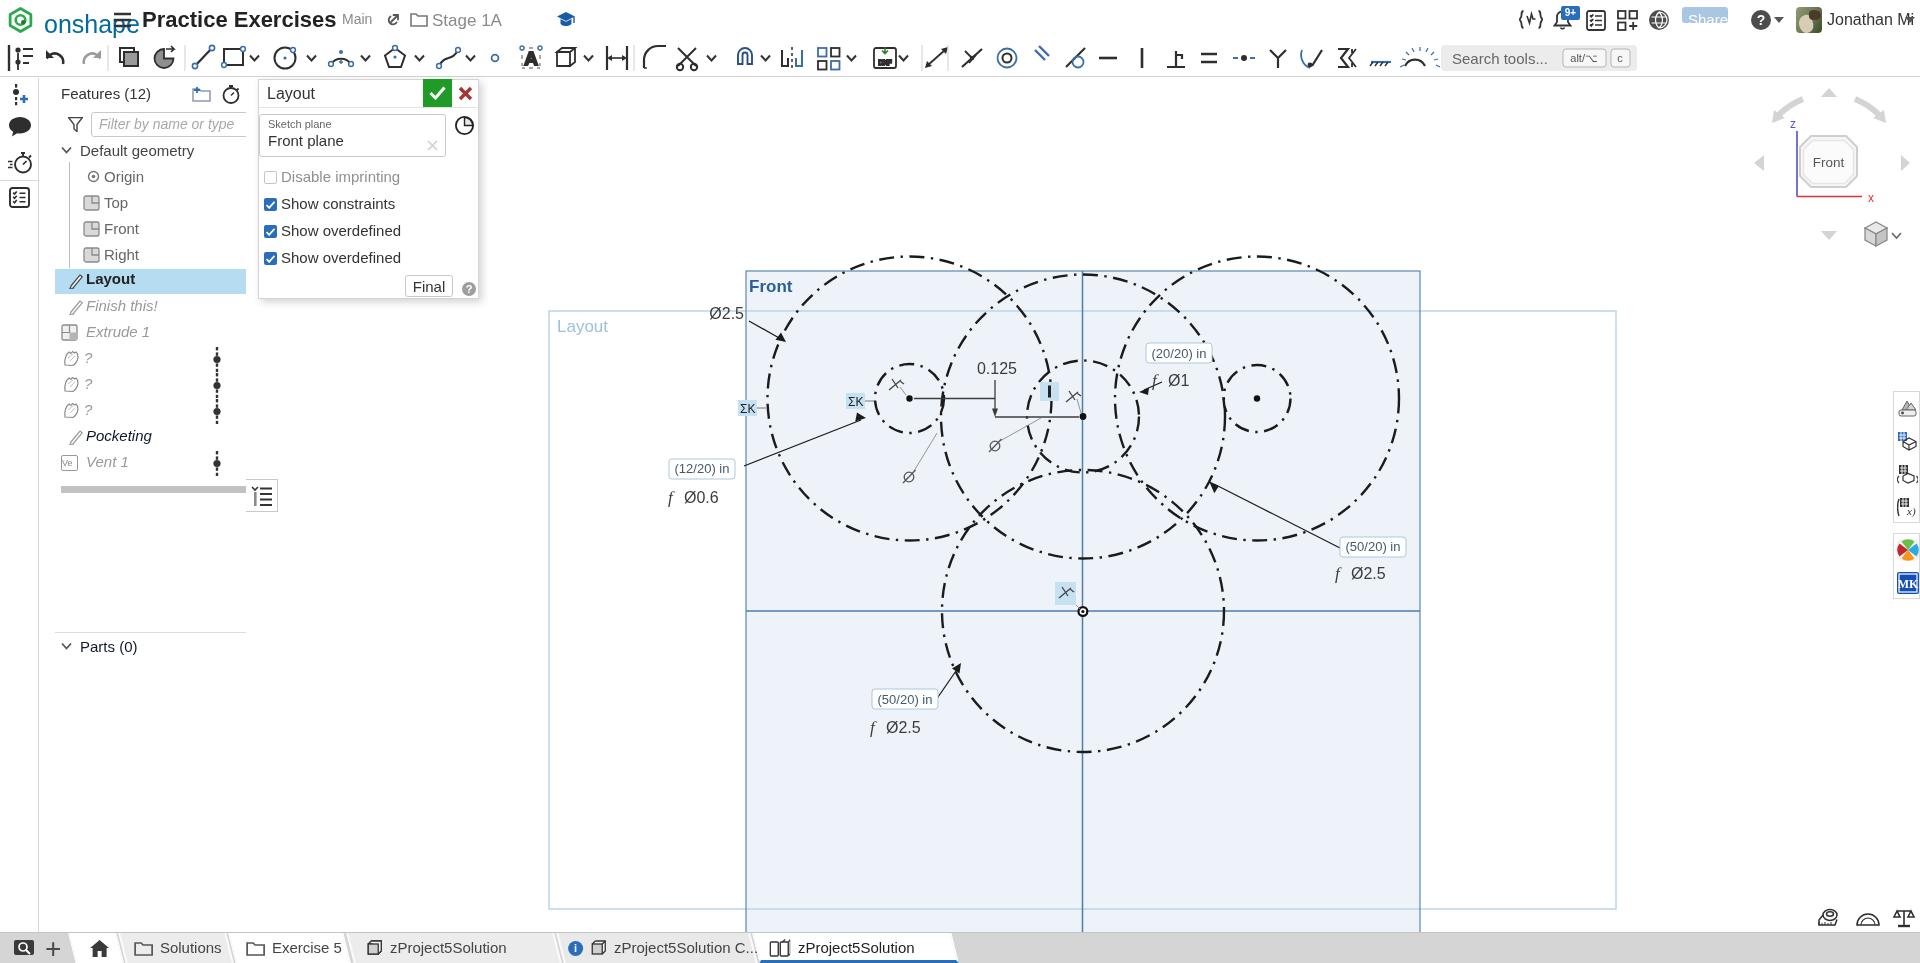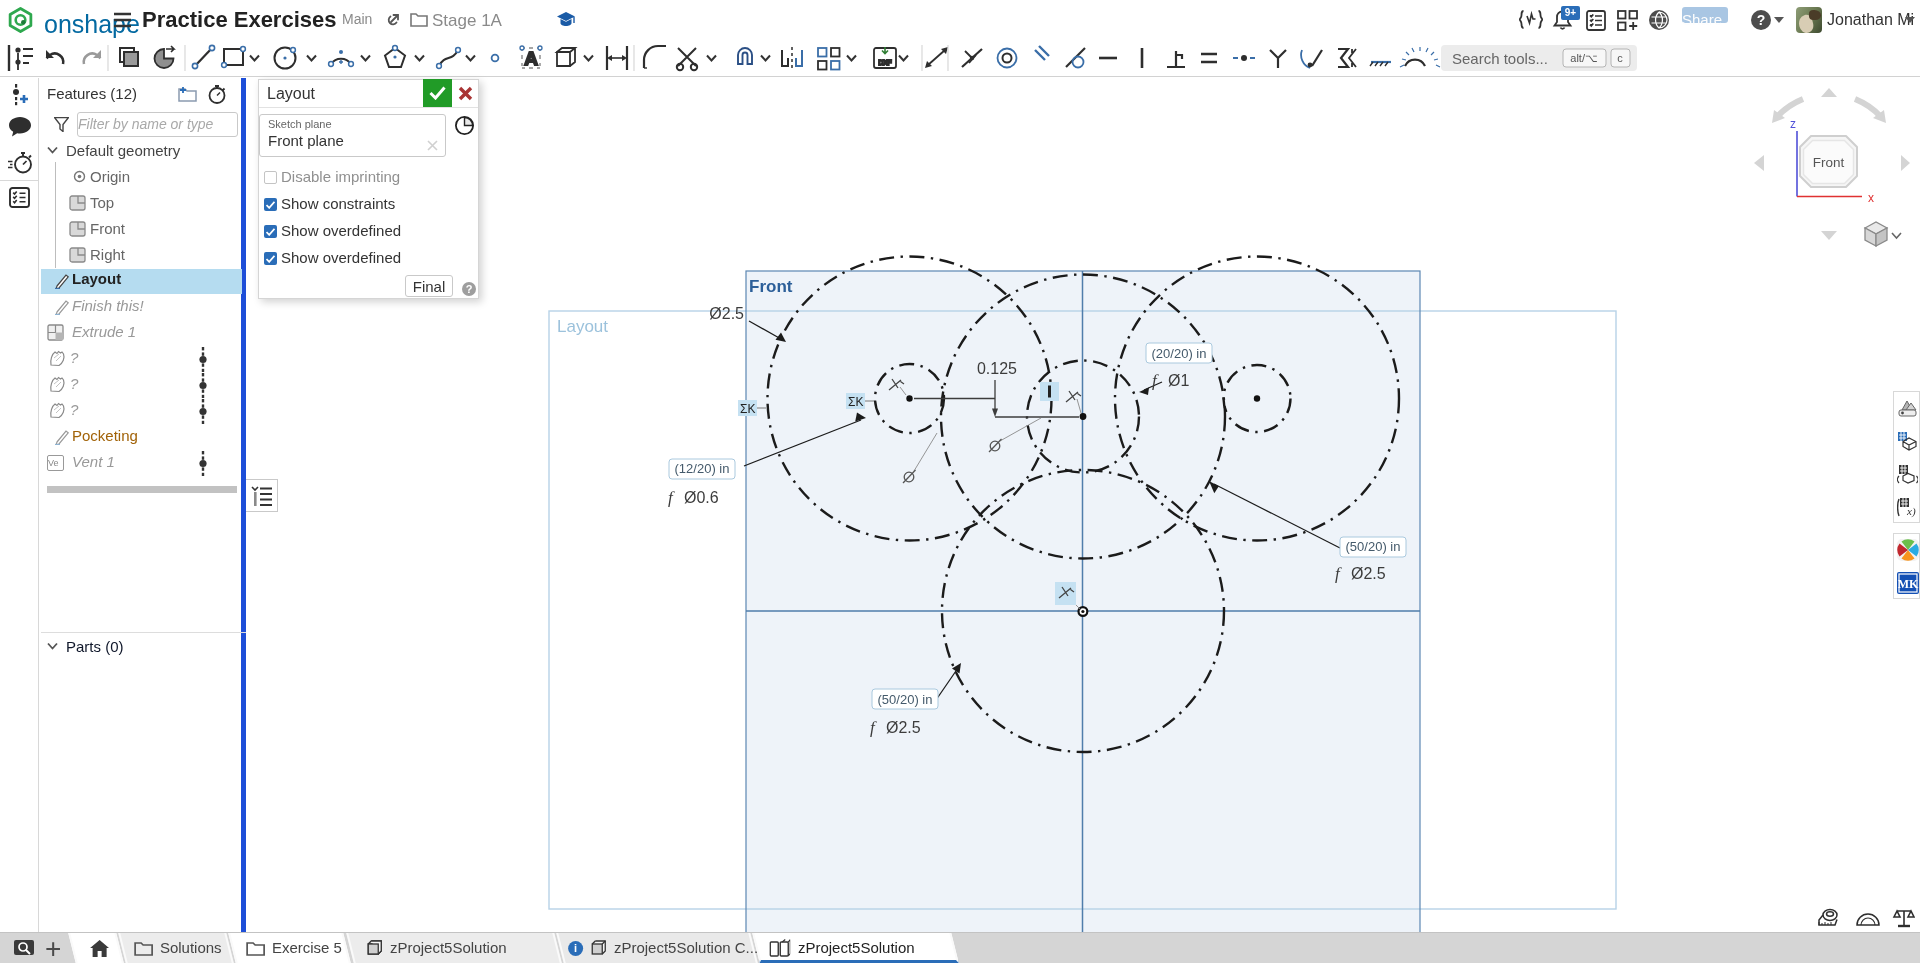--- a/index.html
+++ b/index.html
@@ -94,7 +94,7 @@
       <circle cx="11" cy="11" r="10" fill="#4d4d4d"></circle>
       <path d="M11 3 a8 8 0 0 1 0 16 M3.5 8 h15 M3.5 14 h15 M11 3 a11 11 0 0 0 0 16 M11 3 a11 11 0 0 1 0 16" fill="none" stroke="#fff" stroke-width="1.2"></path>
     </svg>
-    <div class="abs" style="left:1682px;top:7px;width:46px;height:16px;background:#a9c6e3;border-radius:3px;color:#fdfdfd;font-size:15px;text-align:left;line-height:26px">Share</div>
+    <div class="abs" style="left:1682px;top:7px;width:46px;height:16px;background:#a9c6e3;border-radius:3px;color:#fdfdfd;font-size:15px;text-align:right;line-height:26px">Share</div>
     <svg class="abs" style="left:1750px;top:9px" width="22" height="22" viewBox="0 0 22 22">
       <circle cx="11" cy="11" r="10" fill="#4d4d4d"></circle>
       <text x="11" y="16" font-size="14" font-weight="bold" fill="#fff" text-anchor="middle" font-family="Liberation Sans">?</text>

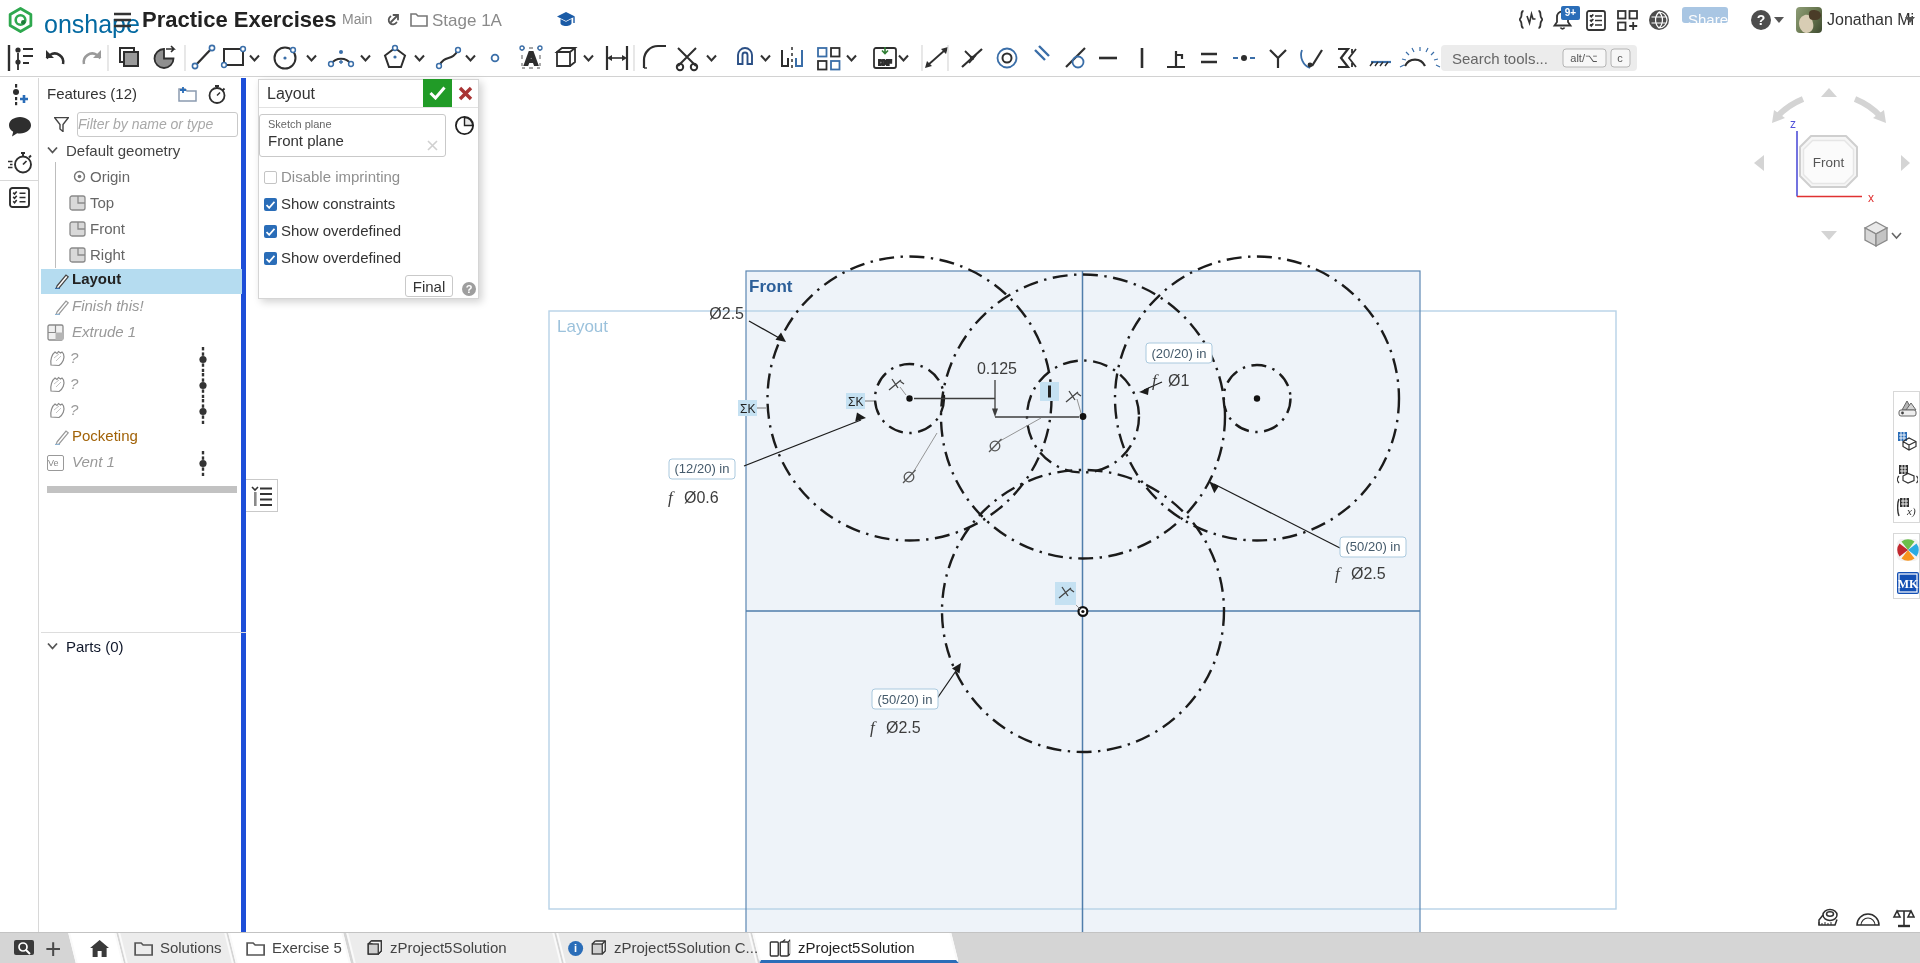--- a/index.html
+++ b/index.html
@@ -16,7 +16,7 @@
   border-right:1px solid #d8d8d8; }
 #leftstrip .sep { position:absolute; left:0; top:102px; width:38px; height:1px; background:#d8d8d8; }
 
-#features { position:absolute; left:41px; top:78px; width:207px; height:854px; background:#fff;
+#features { position:absolute; left:55px; top:78px; width:207px; height:854px; background:#fff;
   border-right:7px solid #1d4ed8; font-size:15px; color:#555; }
 
 #canvas { position:absolute; left:246px; top:78px; width:1674px; height:854px; background:#fff; }

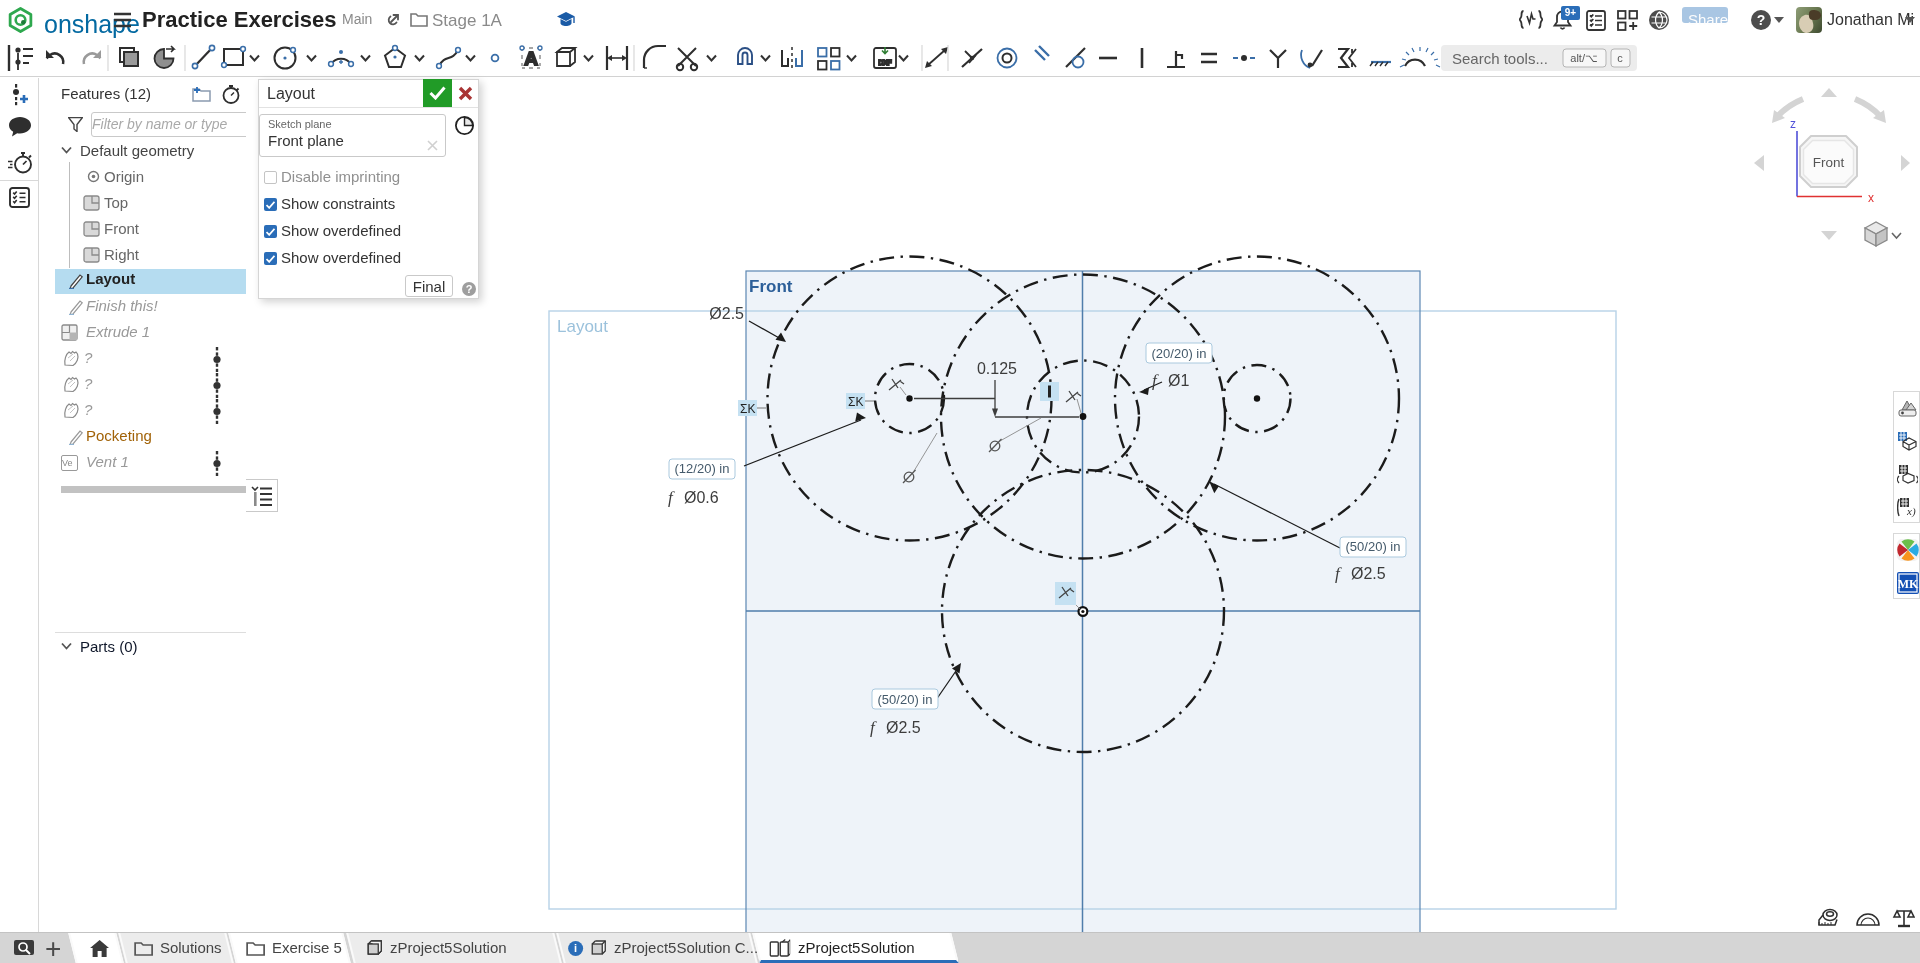--- a/index.html
+++ b/index.html
@@ -310,7 +310,7 @@
     <svg class="abs" style="left:13px;top:39px" width="15" height="15" viewBox="0 0 15 15">
       <path d="M0.5 0.5 h14 l-5.5 7 v7 l-3 -2.5 v-4.5 z" fill="none" stroke="#444" stroke-width="1.4"></path>
     </svg>
-    <div class="abs" style="left:36px;top:34px;width:161px;height:25px;border:1px solid #c9c9c9;border-radius:3px;font-style:italic;color:#a9a9a9;font-size:14px;line-height:23px;">Filter by name or type</div>
+    <div class="abs" style="left:36px;top:34px;width:161px;height:25px;border:1px solid #c9c9c9;border-radius:3px;font-style:italic;color:#a9a9a9;font-size:14px;line-height:23px;padding-left:7px">Filter by name or type</div>
     <svg class="abs" style="left:6px;top:68px" width="11" height="8" viewBox="0 0 11 8">
         <path d="M1 1.5 L5.5 6.5 L10 1.5" fill="none" stroke="#555" stroke-width="1.8"></path>
       </svg>

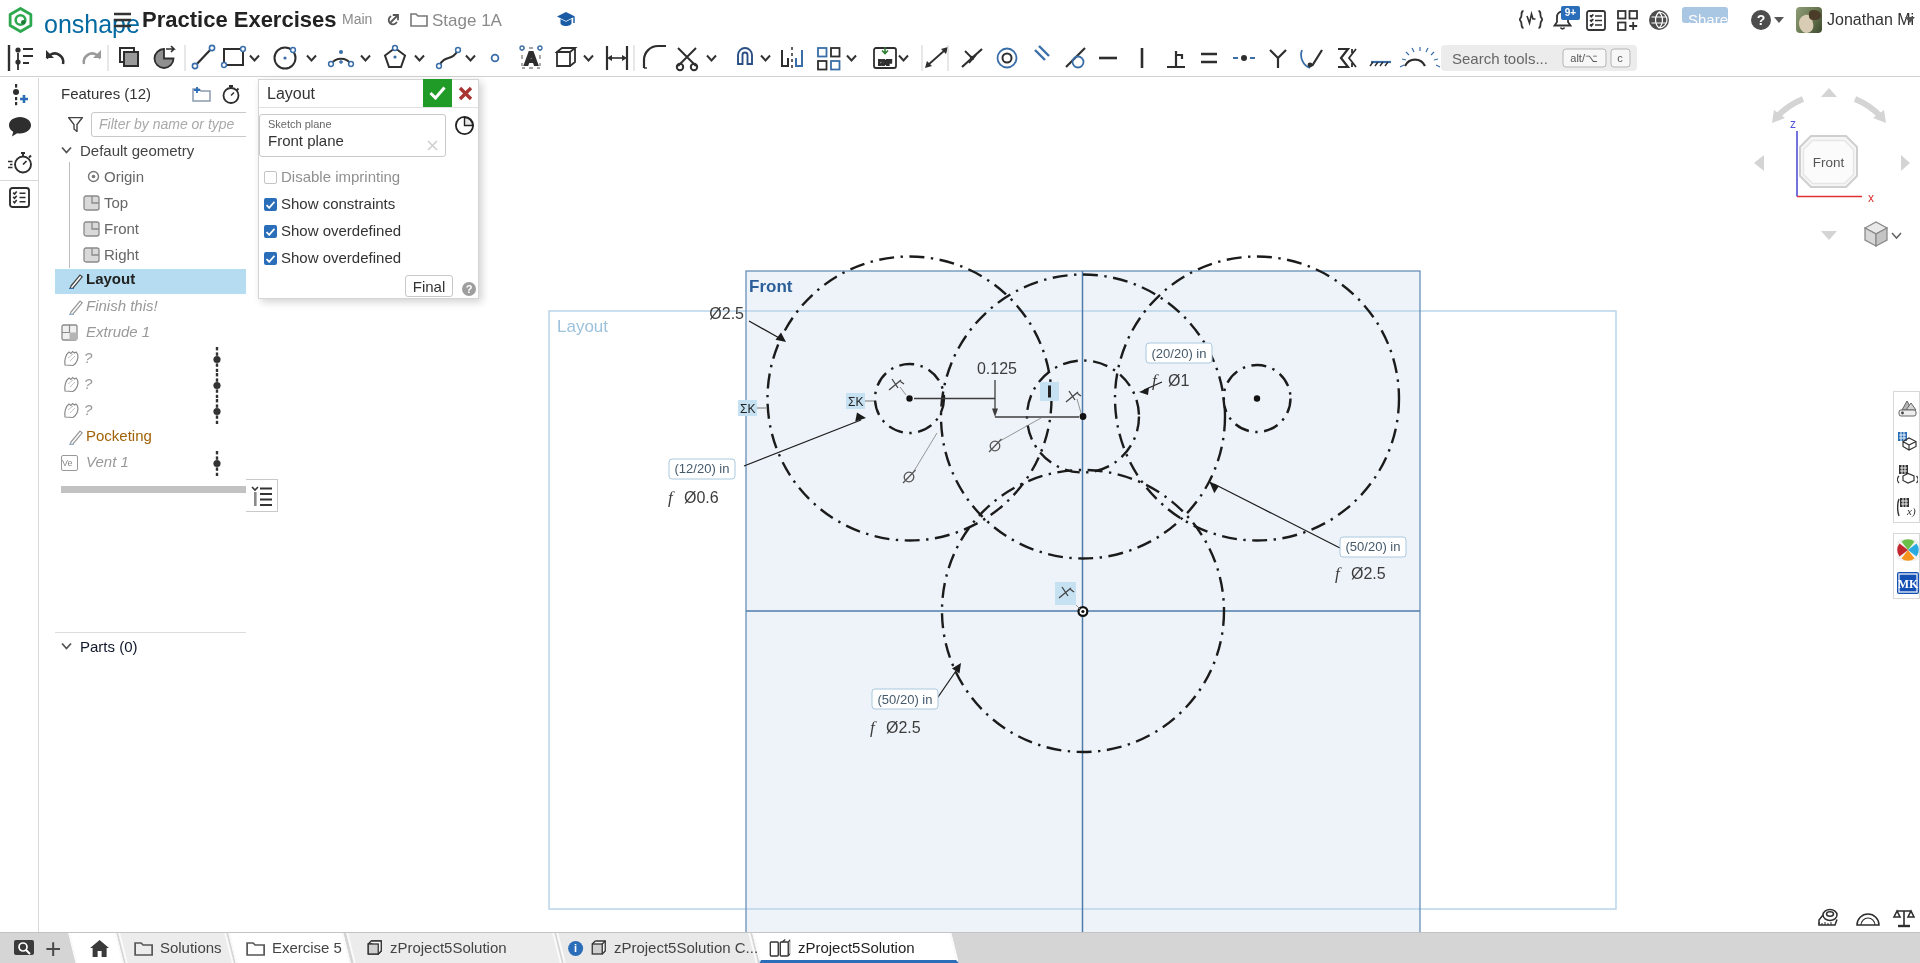--- a/index.html
+++ b/index.html
@@ -372,7 +372,7 @@
       <path d="M3 13 L12 2 l2.2 1.8 L5 15 l-3 0.8 z" fill="#fff" stroke="#999" stroke-width="1.2"></path>
       <path d="M1 15.5 h5" stroke="#8fb3d2" stroke-width="1.2"></path>
     </svg>
-    <div class="abs" style="left:31px;top:349px;font-size:15px;color:#a16207">Pocketing</div>
+    <div class="abs" style="left:31px;top:349px;font-size:15px;font-style:italic;color:#0f172a">Pocketing</div>
     <div class="abs" style="left:6px;top:377px;width:17px;height:16px;border:1.2px solid #999;border-radius:2px;font-size:9px;color:#888;text-align:left;line-height:14px">Ve</div>
     <div class="abs" style="left:31px;top:375px;font-size:15px;font-style:italic;color:#999">Vent 1</div>
     <svg class="abs" style="left:158px;top:269px" width="8" height="25" viewBox="0 0 8 25">

